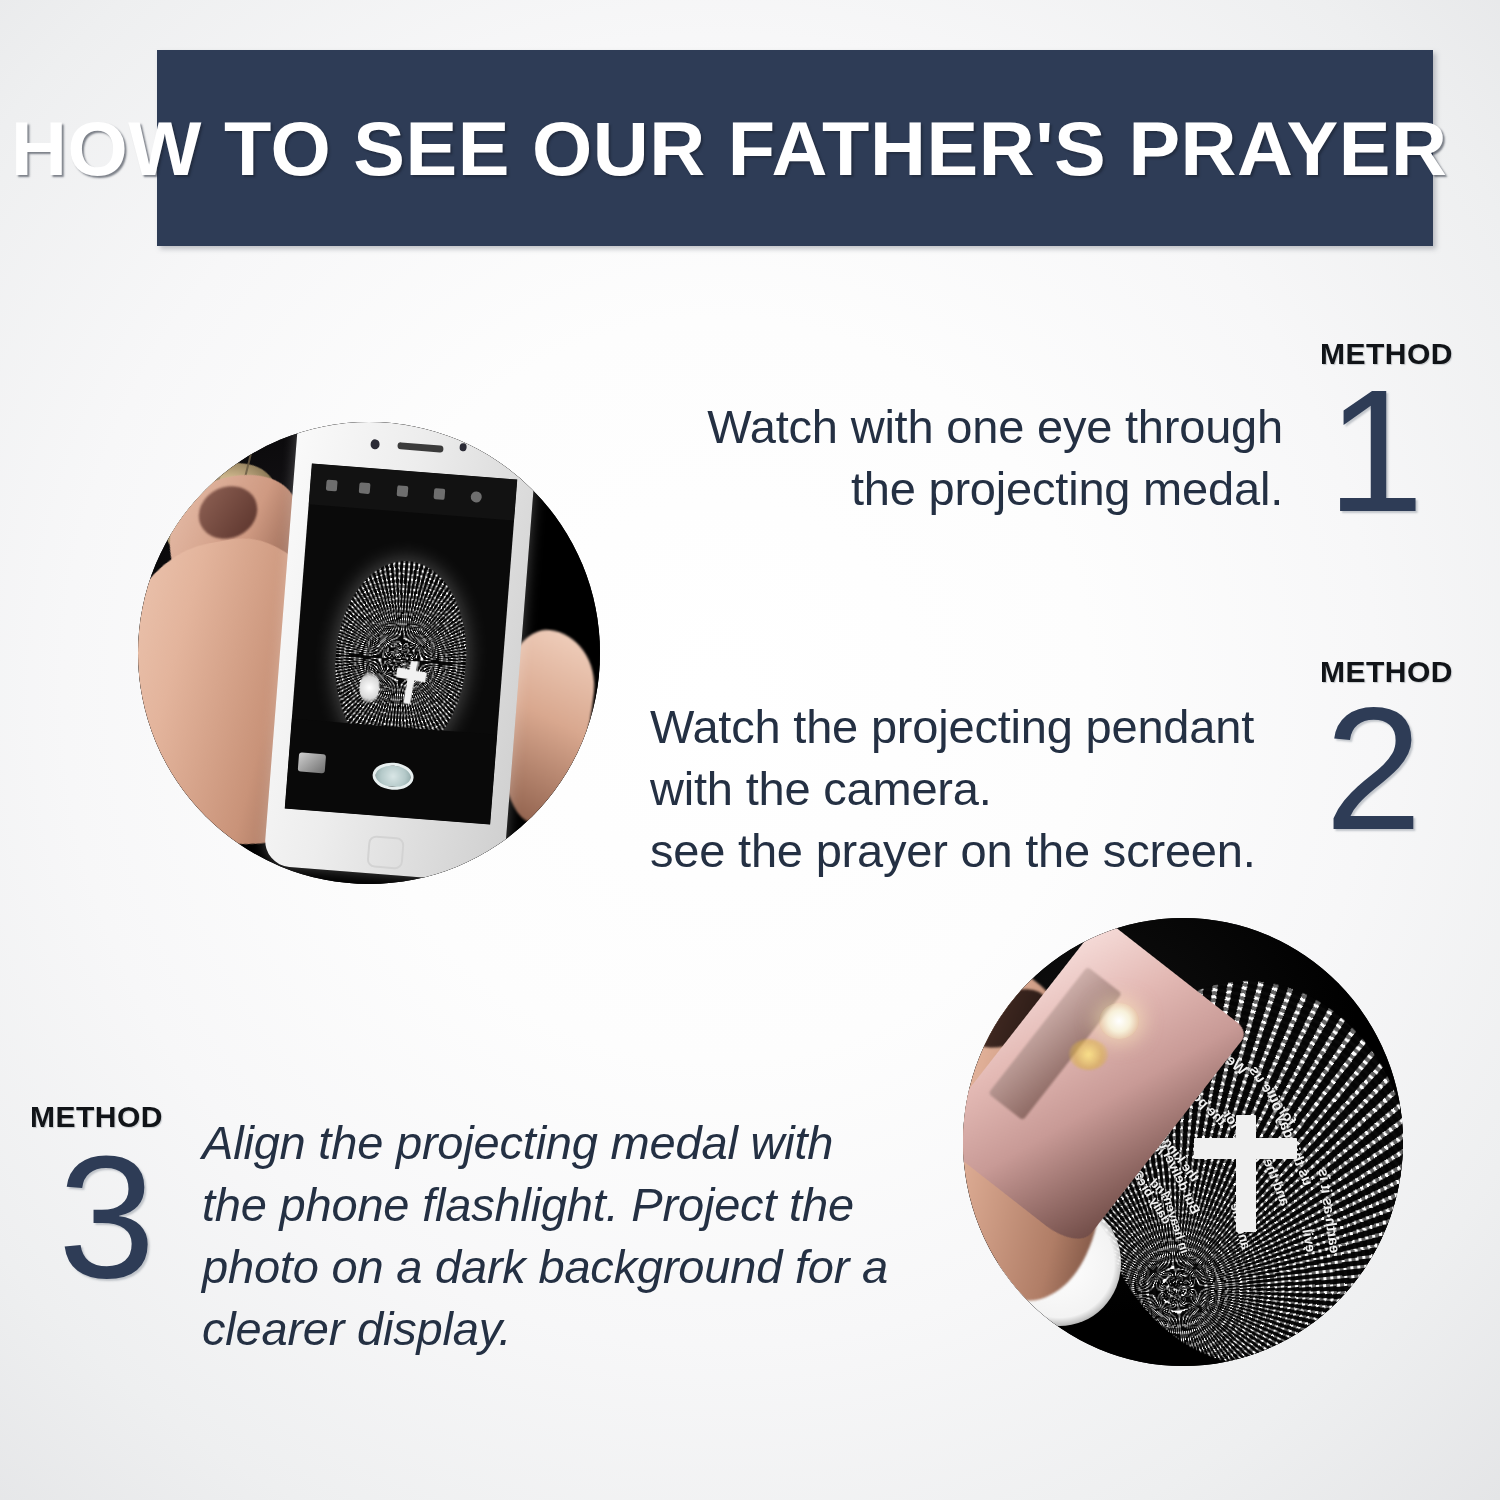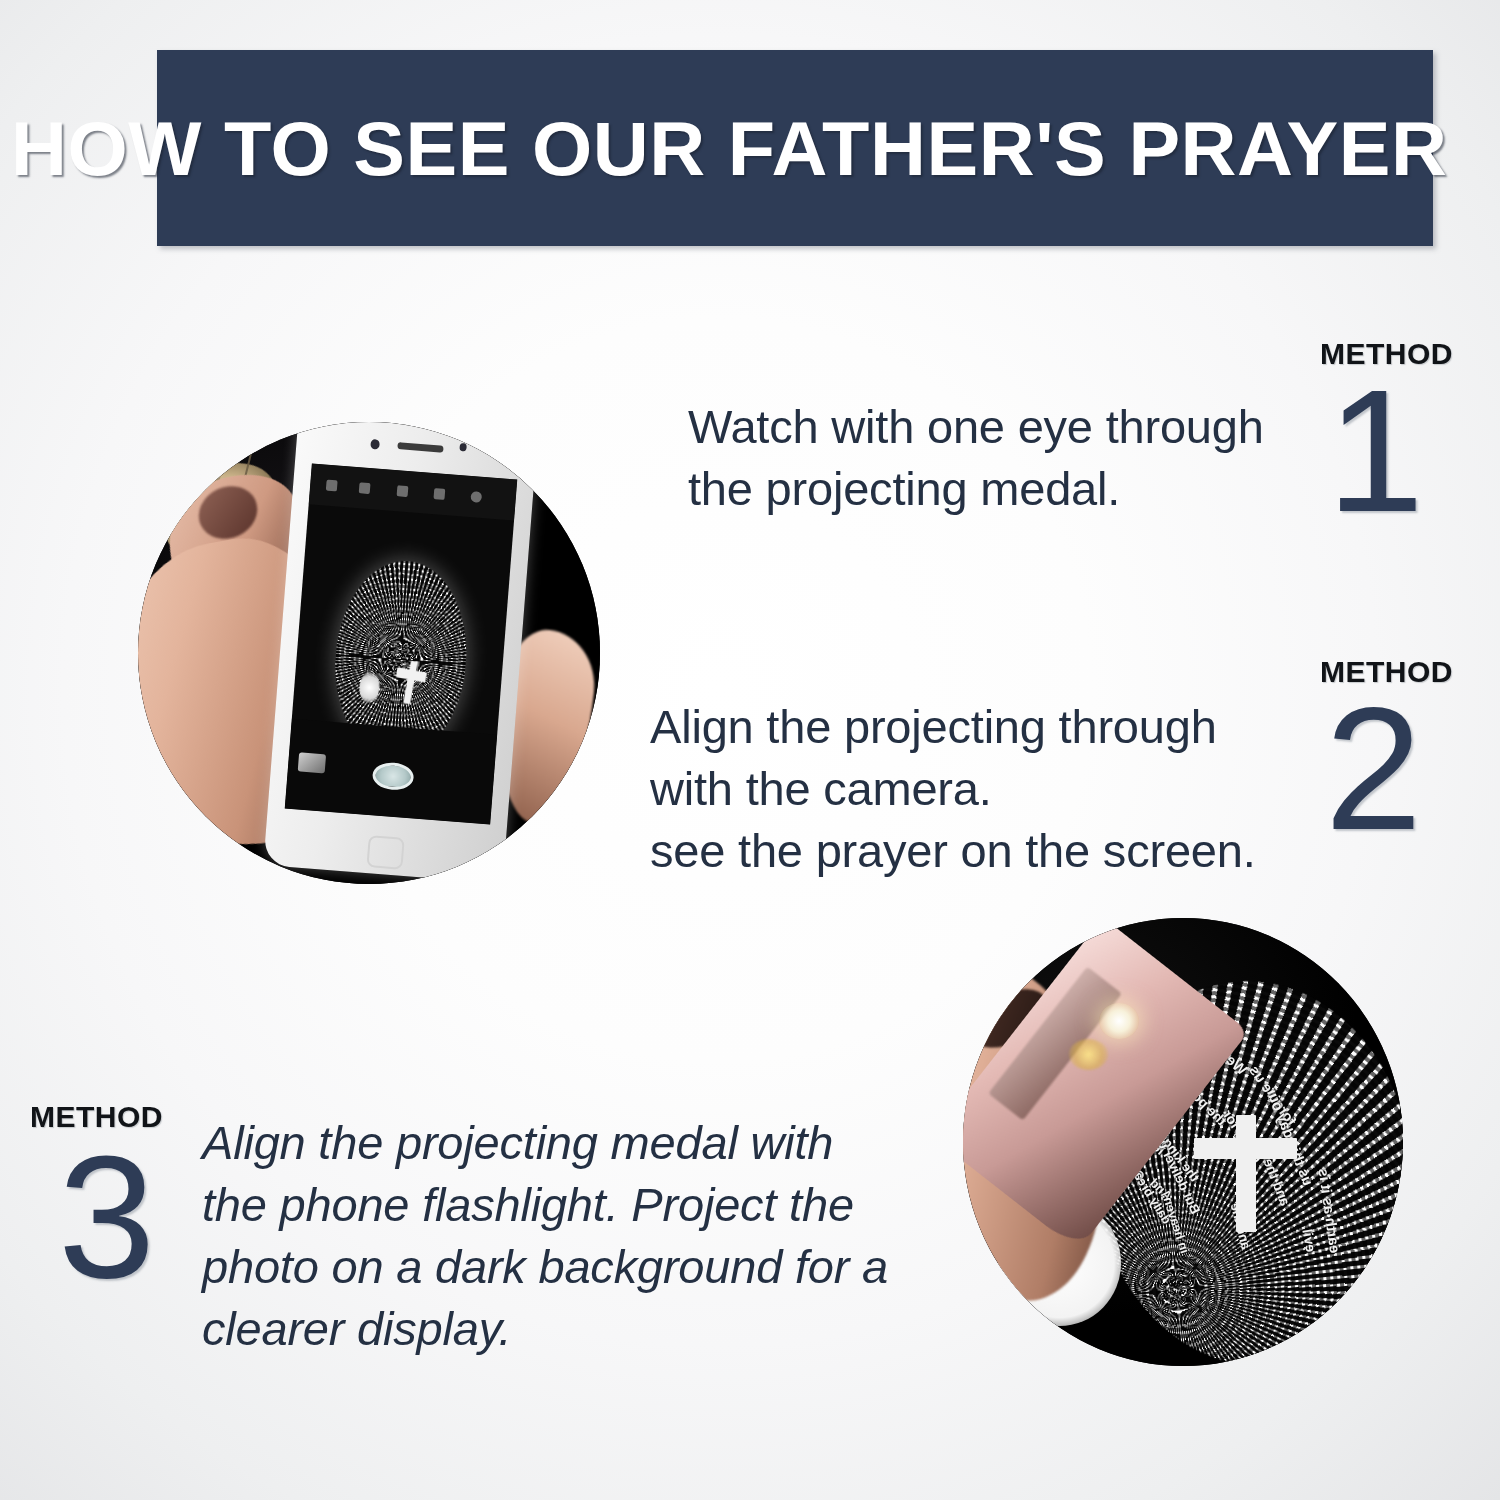--- a/index.html
+++ b/index.html
@@ -82,7 +82,7 @@
   
   #m1-label { right: 47px; top: 337px; }
   #m1-number { right: 76px; top: 372px; }
-  #m1-text   { left: 688px; top: 396px; width: 660px; }
+  #m1-text   { left: 623px; top: 396px; width: 660px; text-align: right; }
 
   
   #m2-label { right: 47px; top: 655px; }

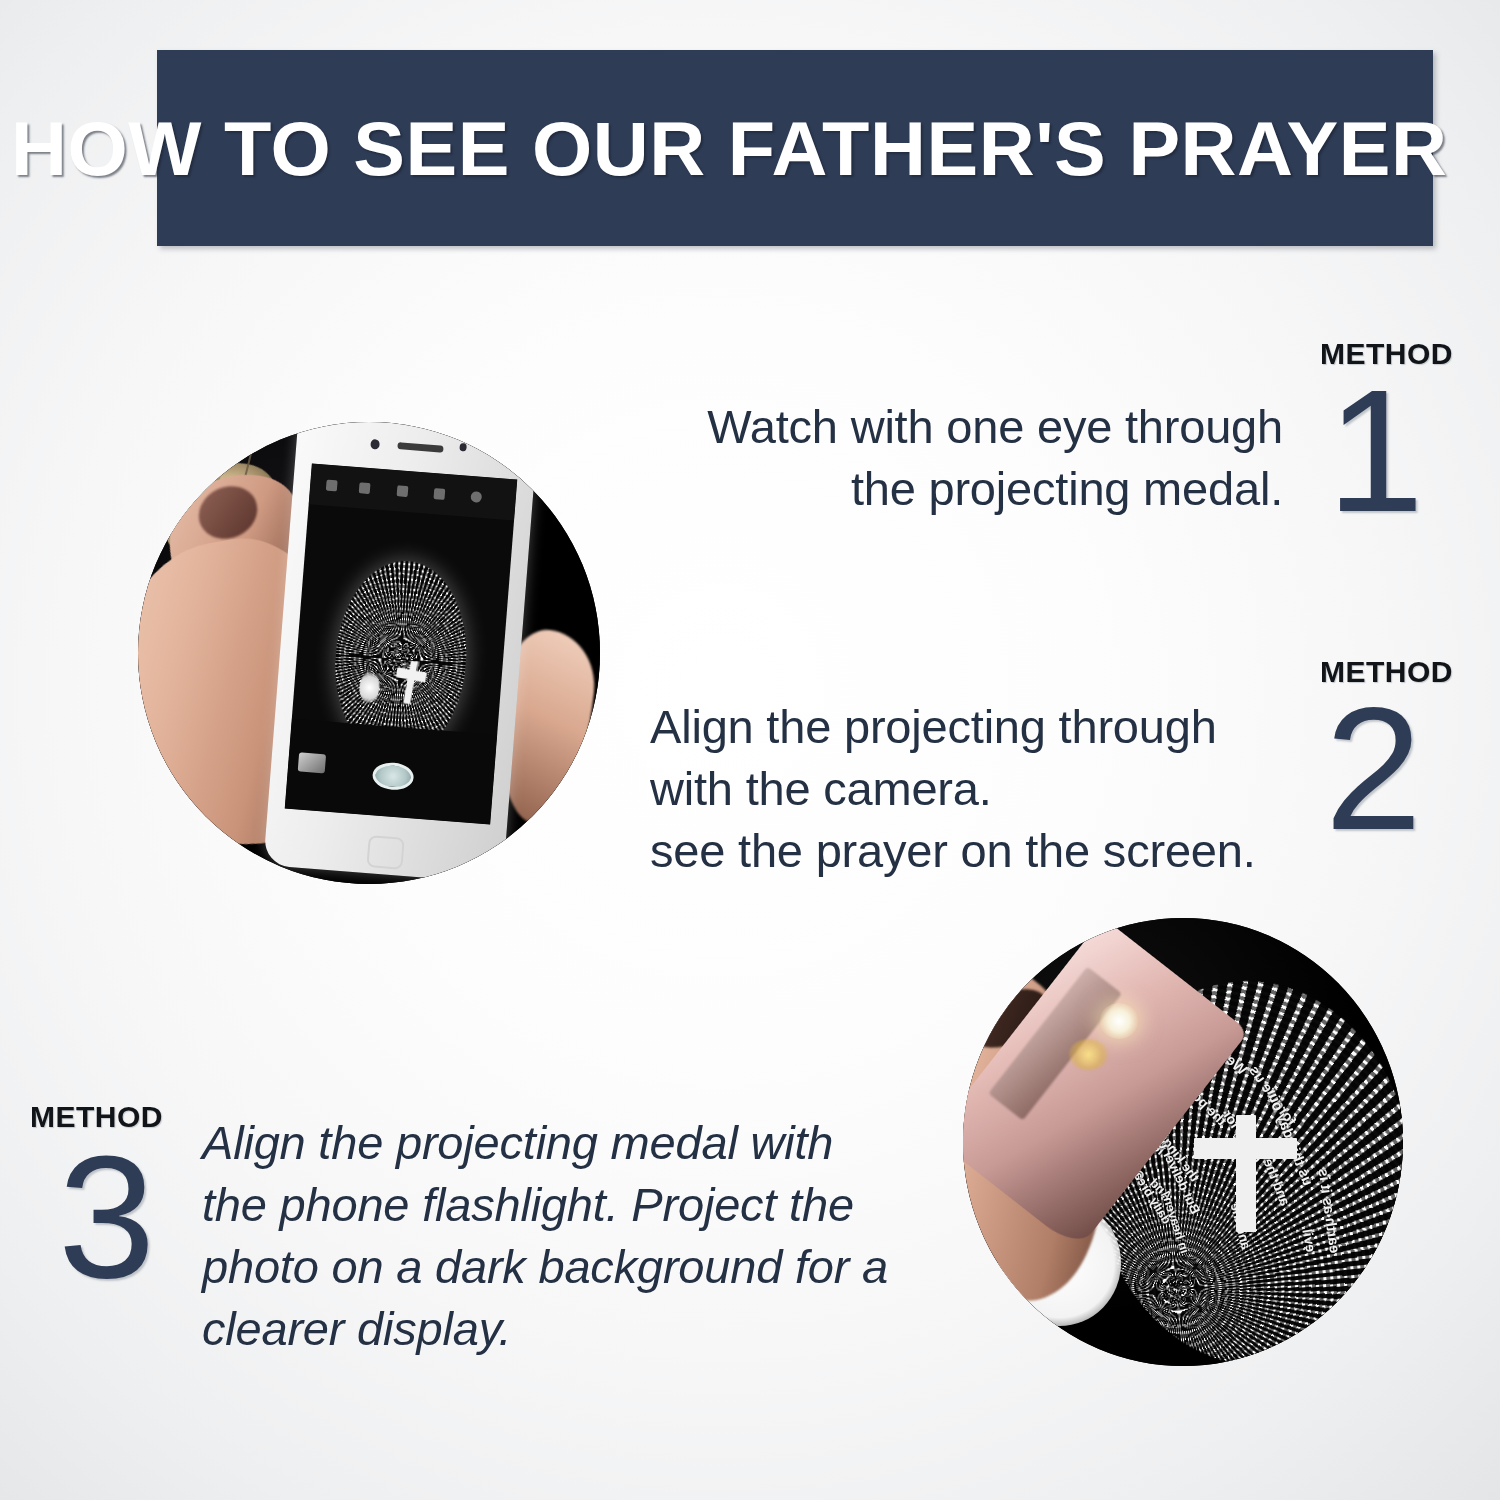--- a/index.html
+++ b/index.html
@@ -477,7 +477,7 @@
 
 <div class="method-label" id="m2-label">METHOD</div>
 <div class="method-number" id="m2-number">2</div>
-<div class="step-text" id="m2-text">Align the projecting through
+<div class="step-text" id="m2-text">Watch the projecting pendant
 with the camera.
 see the prayer on the screen.</div>
 

